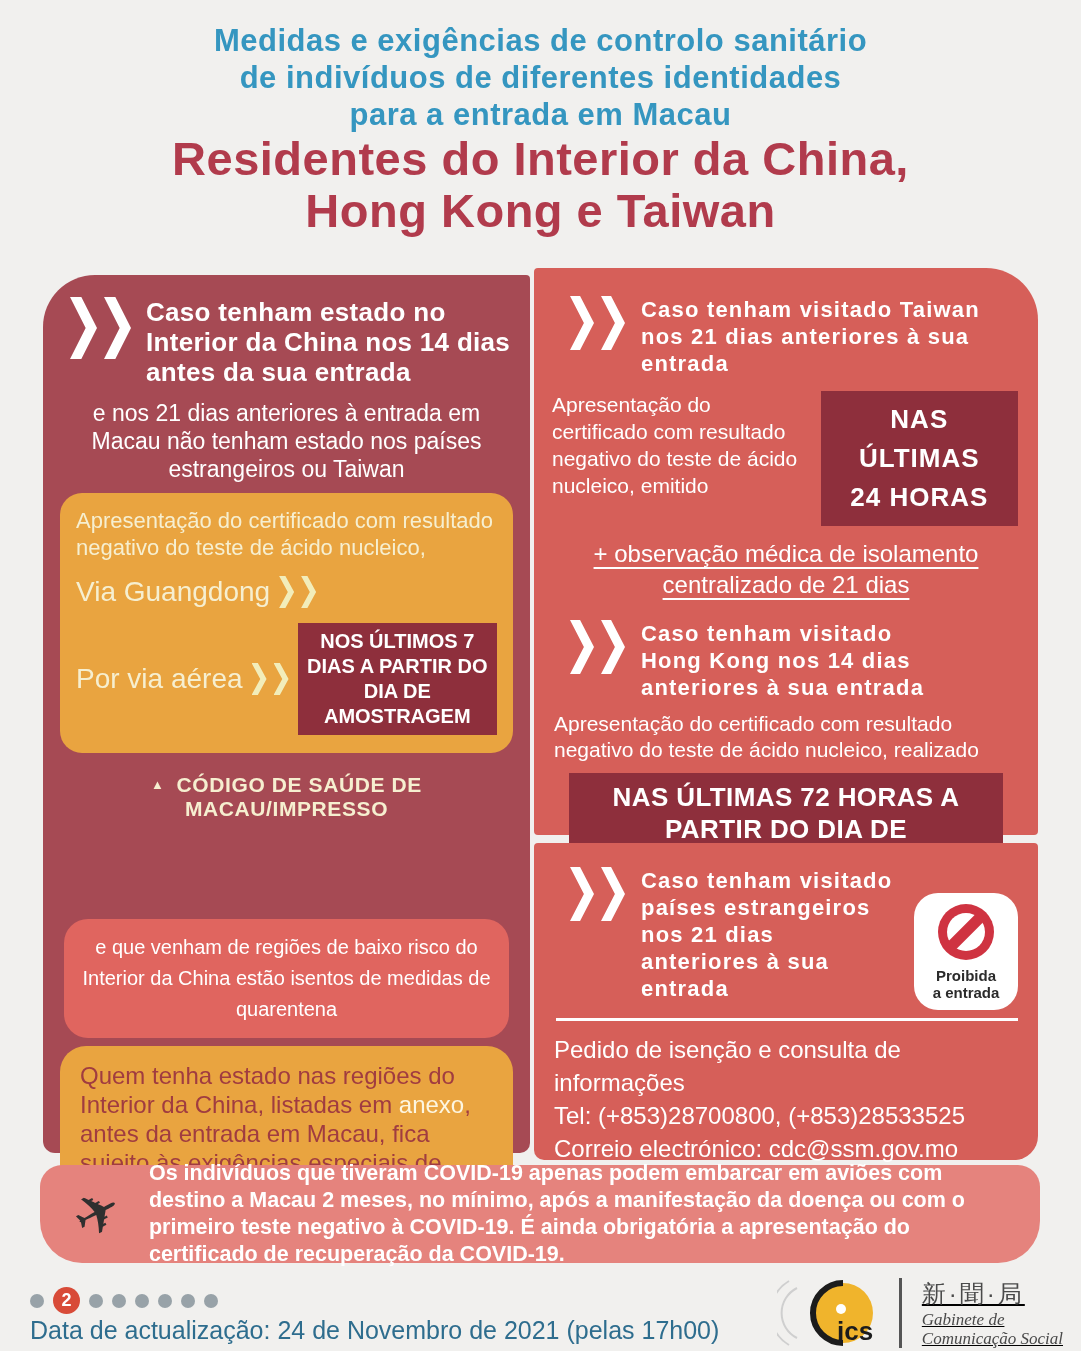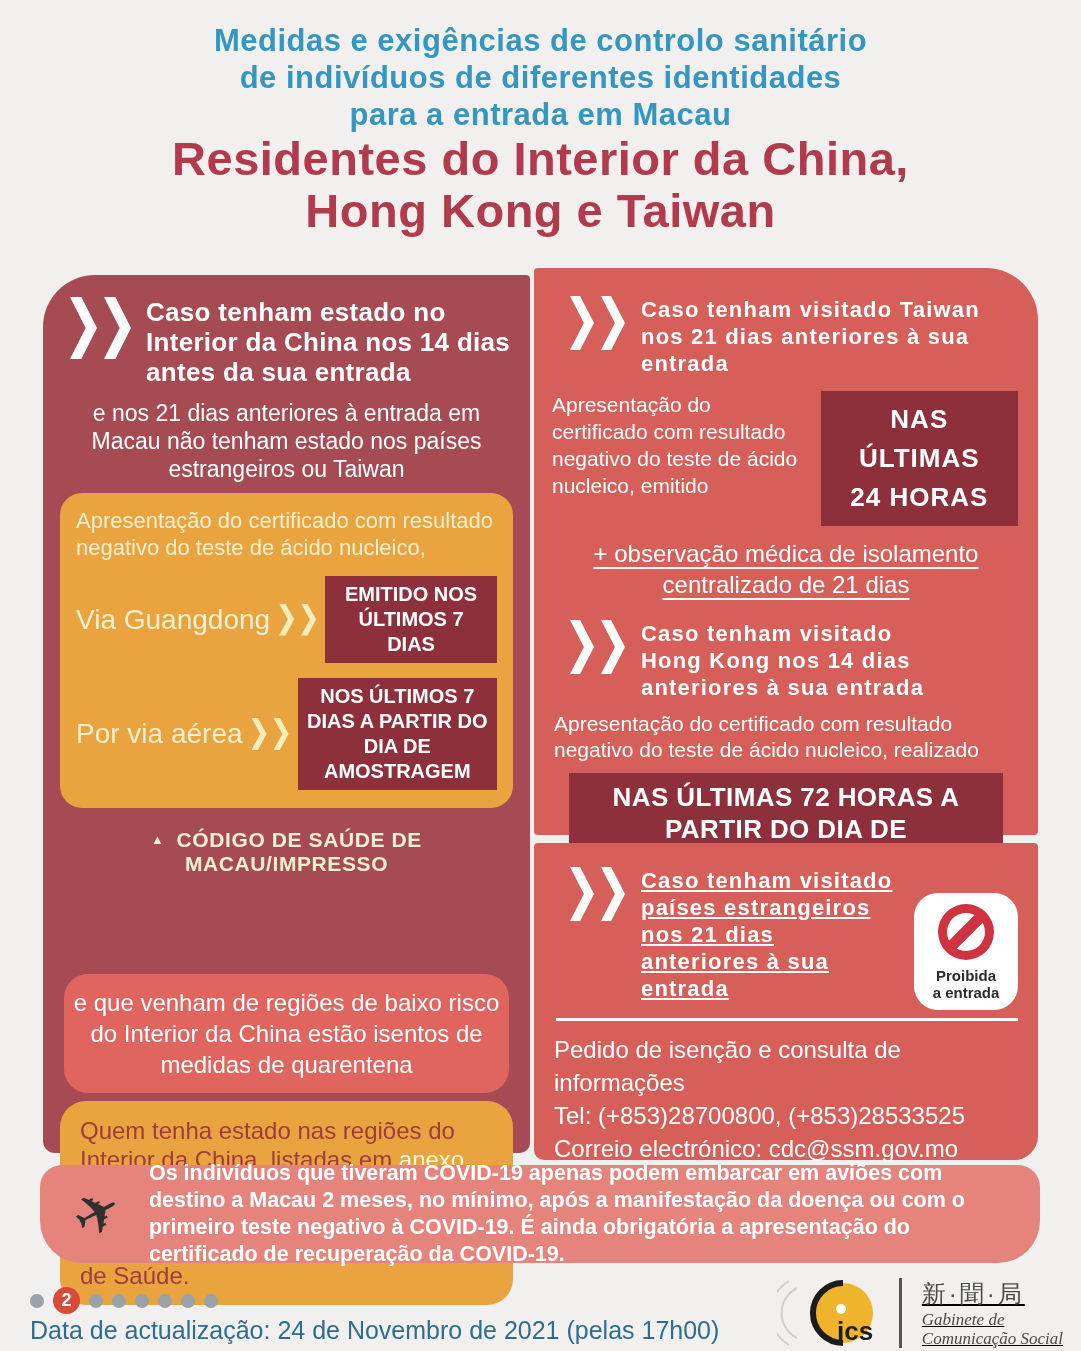--- a/index.html
+++ b/index.html
@@ -125,7 +125,6 @@
             <span class="chev"></span>
             <span class="chev"></span>
           </span>
-        <span class="cert-value">EMITIDO NOS ÚLTIMOS 7 DIAS</span>
       </div>
       <div class="cert-row">
         <span class="cert-label">Por via aérea</span>

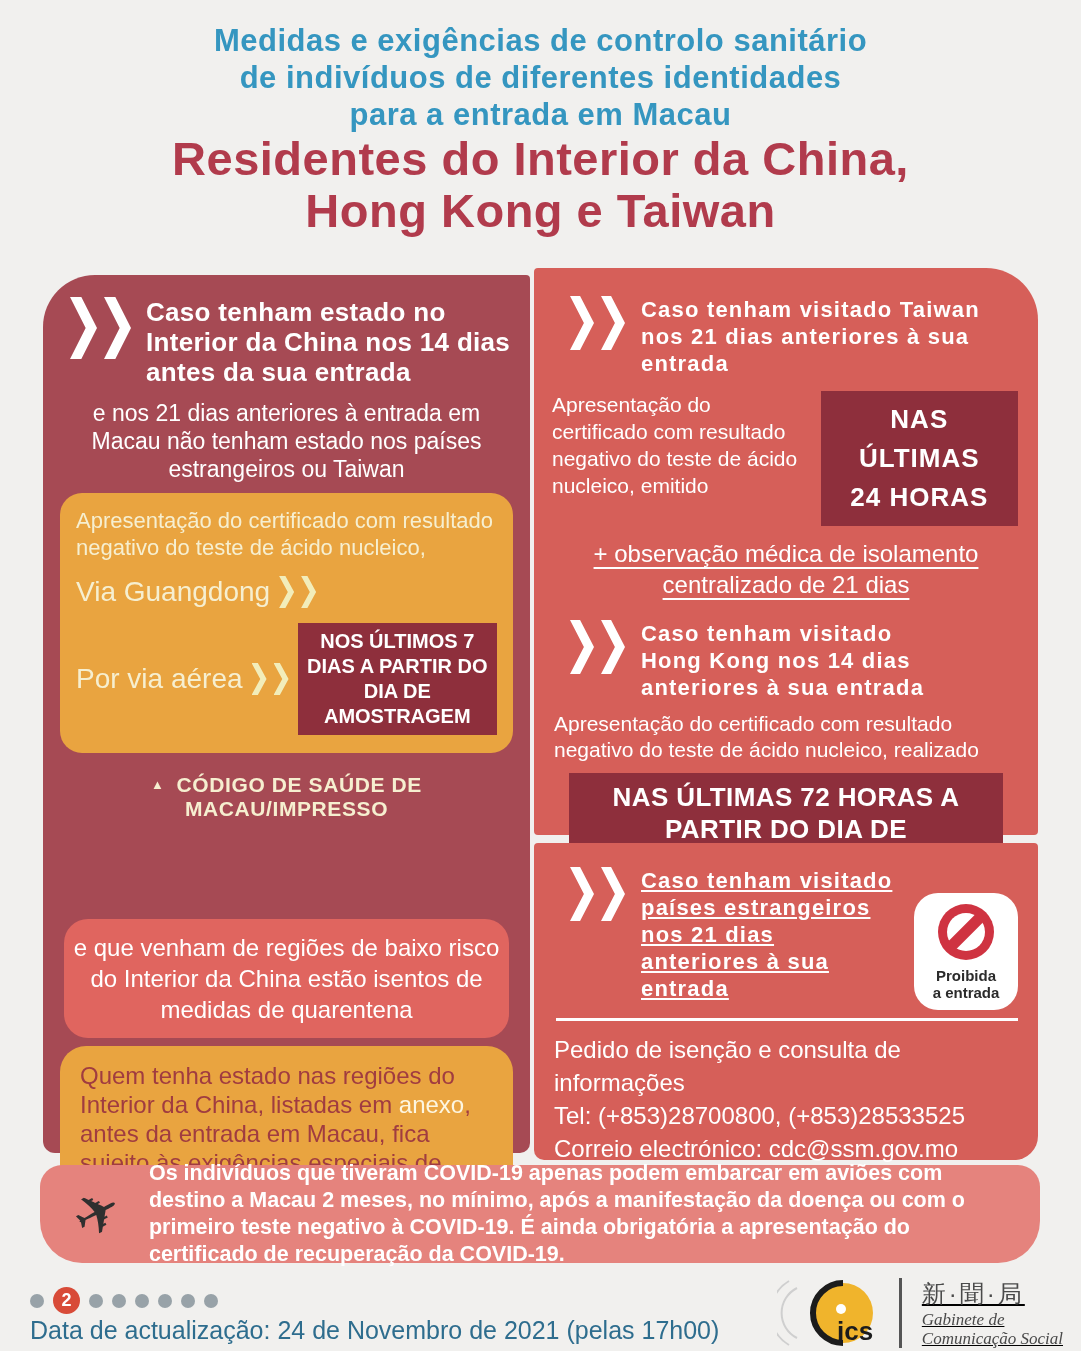--- a/index.html
+++ b/index.html
@@ -59,7 +59,7 @@
   .rb-panel{position:absolute;left:534px;top:843px;width:504px;height:317px;background:#d65f59;
             border-radius:4px 4px 24px 10px;box-sizing:border-box;padding:24px 18px 0;color:#fff;}
   .rb-head-row{display:flex;gap:16px;padding-left:18px;align-items:flex-start;}
-  .rb-heading{width:256px;text-decoration:underline;}
+  .rb-heading{width:256px;}
   .badge{background:#fff;border-radius:24px;width:104px;margin:26px 2px 0 auto;
          padding:11px 0 9px;text-align:center;color:#2b2b2b;}
   .no-entry{width:56px;height:56px;margin:0 auto;border-radius:50%;background:#cf3341;position:relative;}

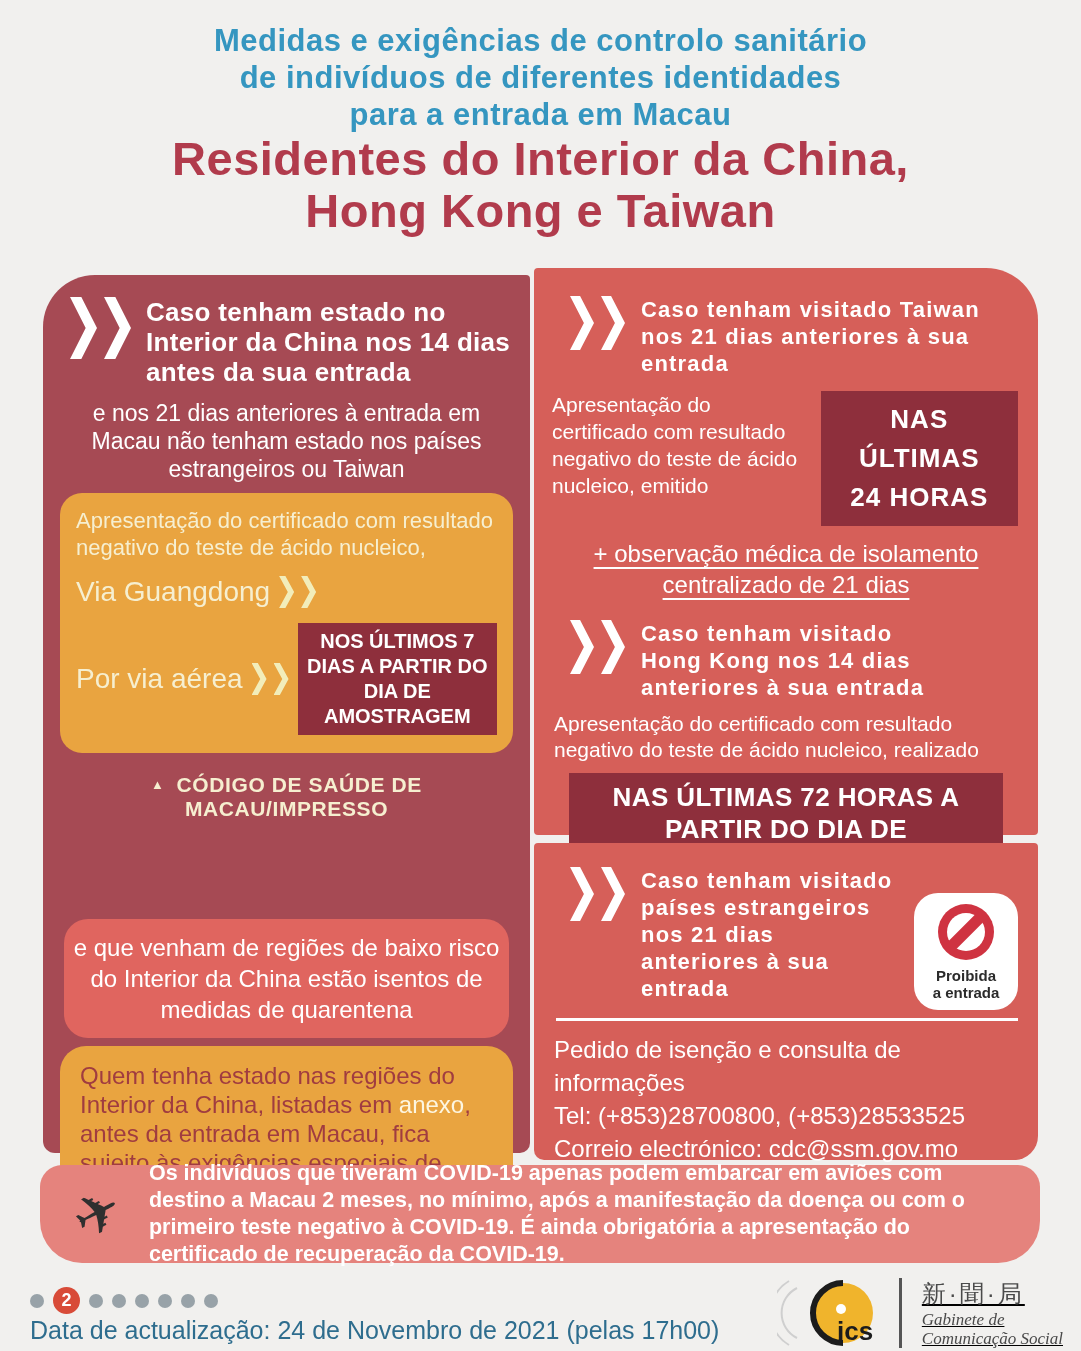--- a/index.html
+++ b/index.html
@@ -34,7 +34,7 @@
   .code-line{margin-top:20px;text-align:center;color:#f6efd0;font-weight:bold;font-size:21px;letter-spacing:.6px;}
   .tri-icon{font-size:13px;vertical-align:3px;margin-right:12px;}
   .exemption-box{background:#e0655f;border-radius:24px;margin:98px 6px 0;padding:13px 8px;
-                 text-align:center;font-size:24px;line-height:31px;}
+                 text-align:center;font-size:20px;line-height:31px;}
   .annex-box{background:#e9a440;border-radius:26px;margin:8px 2px 0;padding:15px 20px;
              color:#a03c40;font-size:24px;line-height:29px;}
   .annex-link{color:#fdf6e0;}

